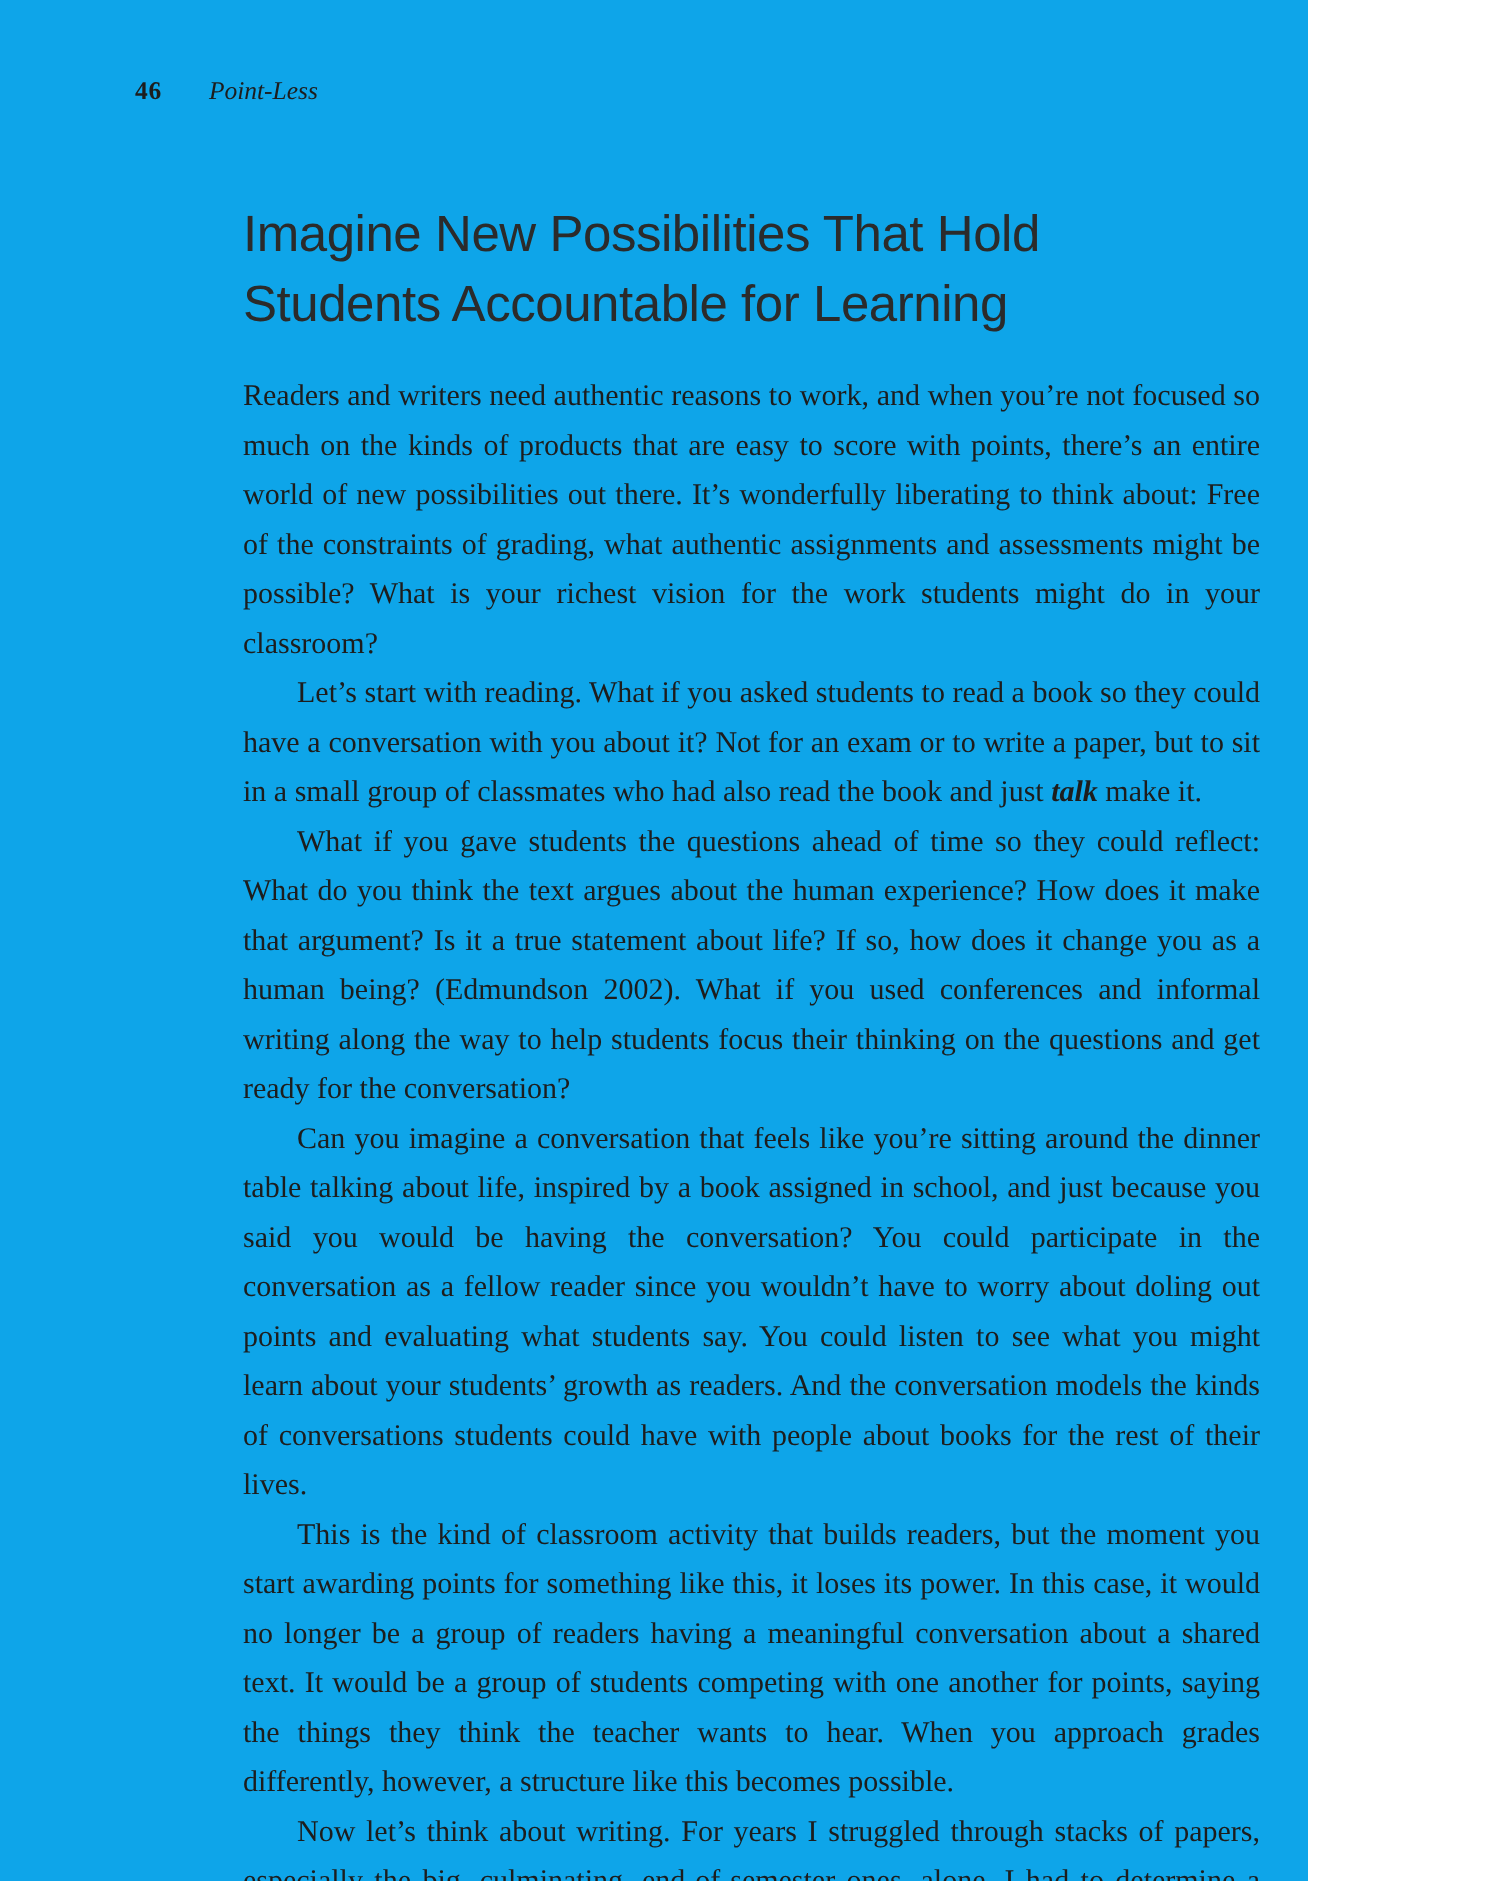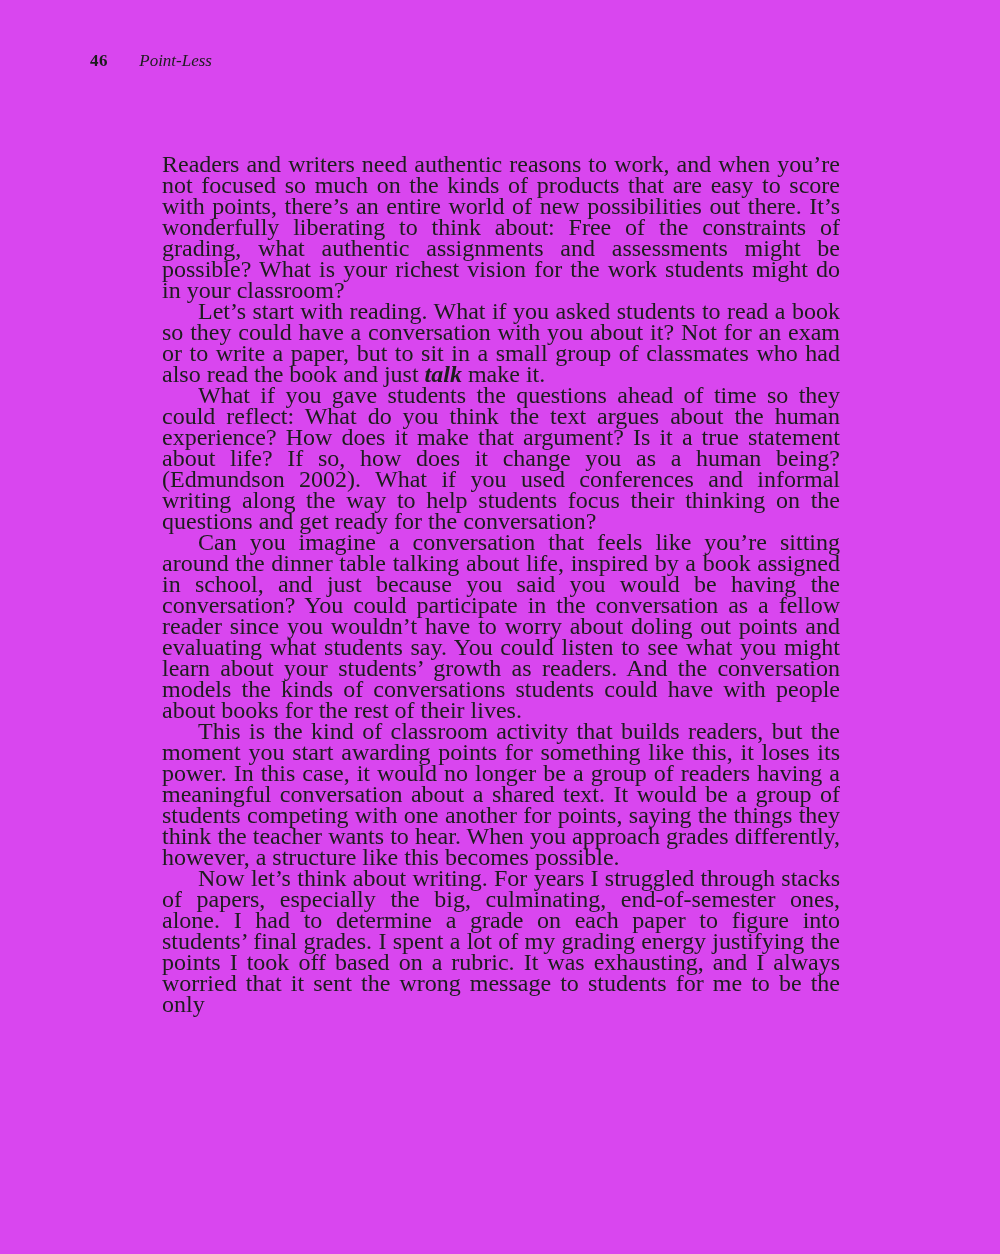--- a/index.html
+++ b/index.html
@@ -9,9 +9,9 @@
   }
   .page {
     position: relative;
-    width: 1000px;
+    width: 872px;
     height: 1254px;
-    background: #d946ef;
+    background: #0ea5e9;
     color: #1d1d1d;
     font-family: "Liberation Serif", serif;
     overflow: hidden;

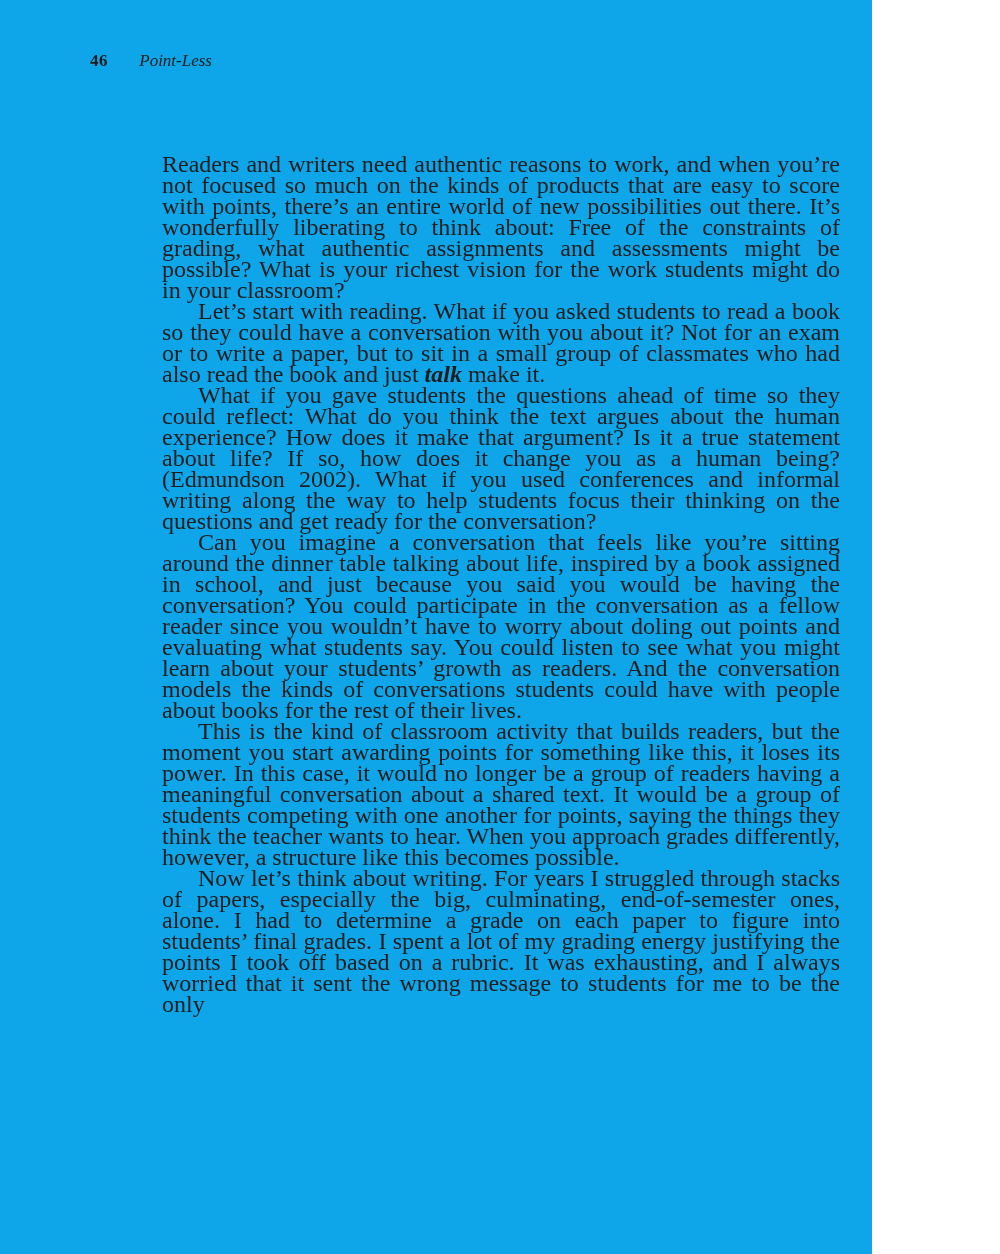--- a/index.html
+++ b/index.html
@@ -77,6 +77,7 @@
 
   <main class="text-block">
     <h1 class="chapter-heading">
+      <span class="heading-line">Imagine New Possibilities That Hold</span>
     </h1>
 
     <div class="body-text">

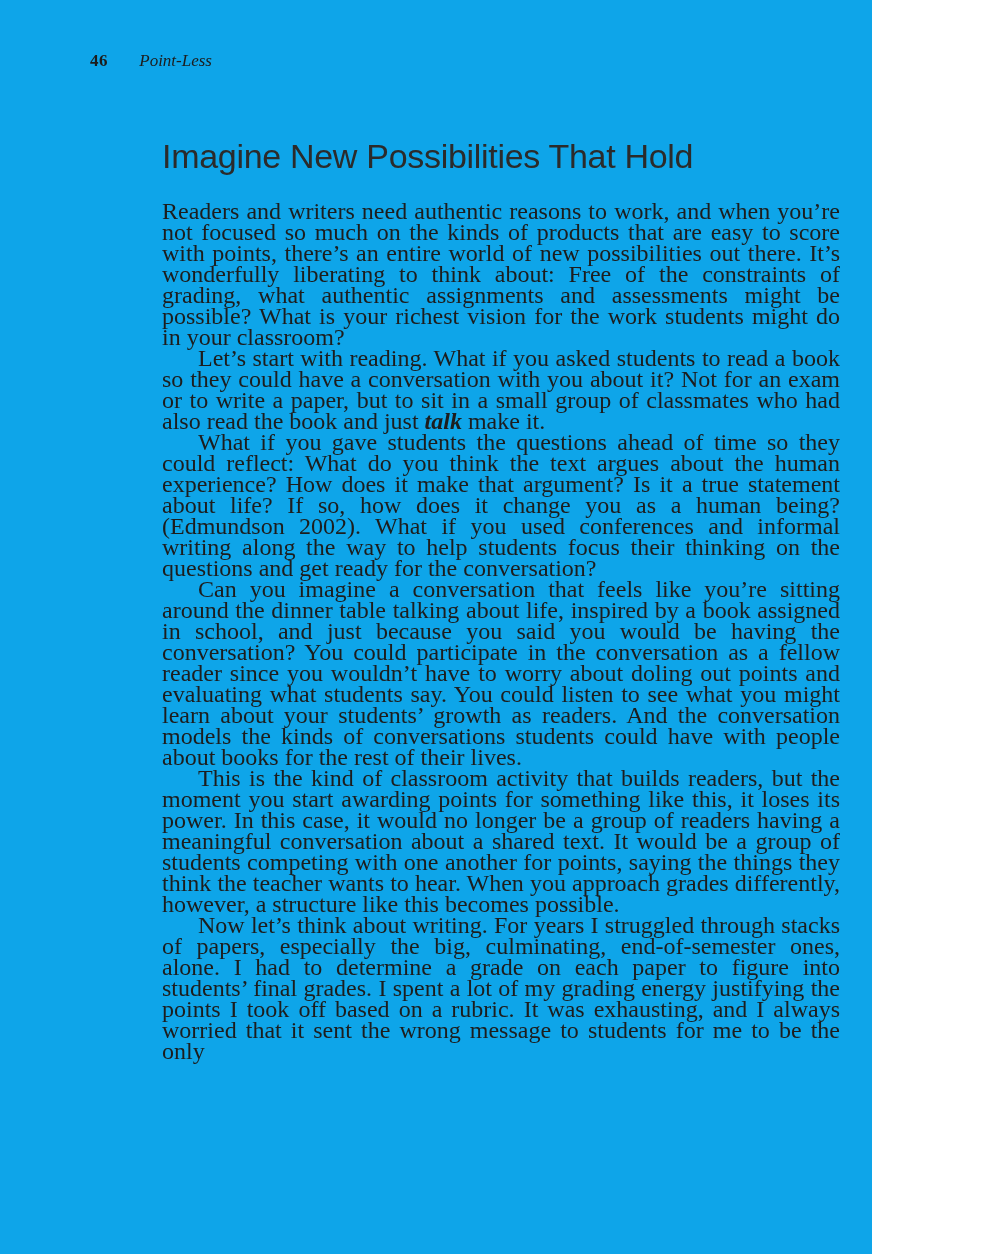--- a/index.html
+++ b/index.html
@@ -78,6 +78,7 @@
   <main class="text-block">
     <h1 class="chapter-heading">
       <span class="heading-line">Imagine New Possibilities That Hold</span>
+      <span class="heading-line">Students Accountable for Learning</span>
     </h1>
 
     <div class="body-text">

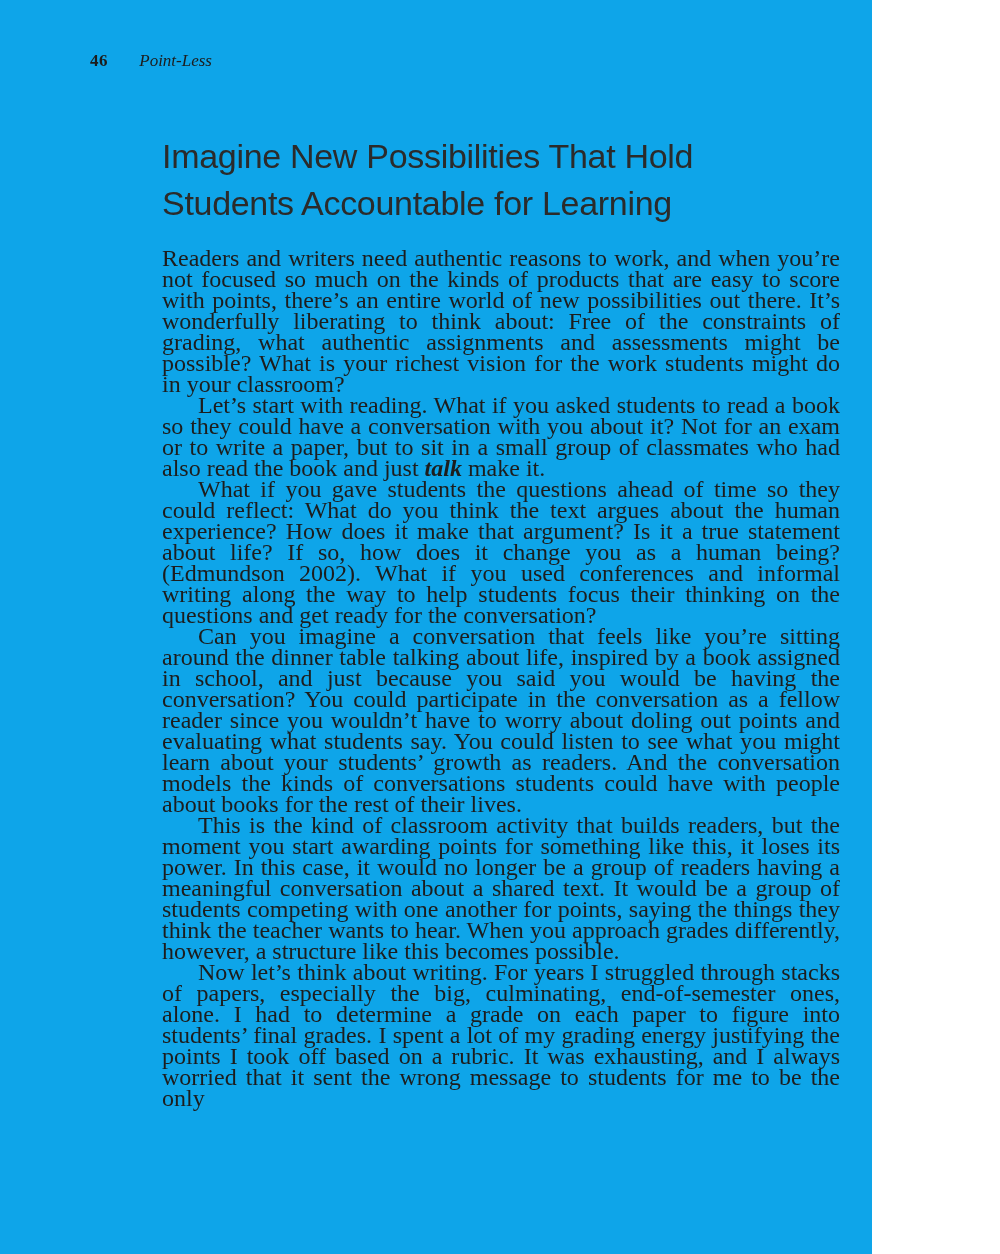--- a/index.html
+++ b/index.html
@@ -52,8 +52,8 @@
   }
   .body-text p {
     margin: 0;
-    font-size: 24px;
-    line-height: 21px;
+    font-size: 20px;
+    line-height: 33px;
     text-align: justify;
     text-justify: inter-word;
   }

